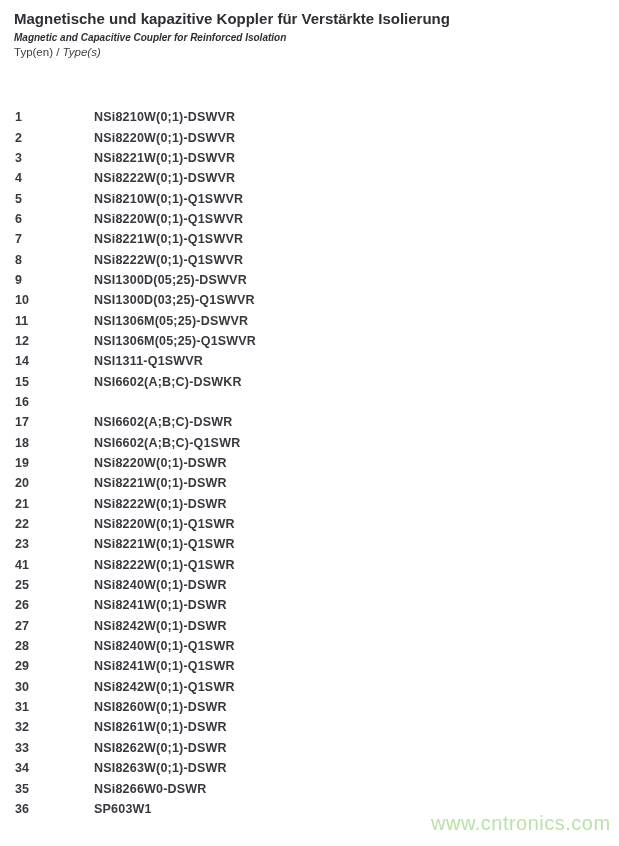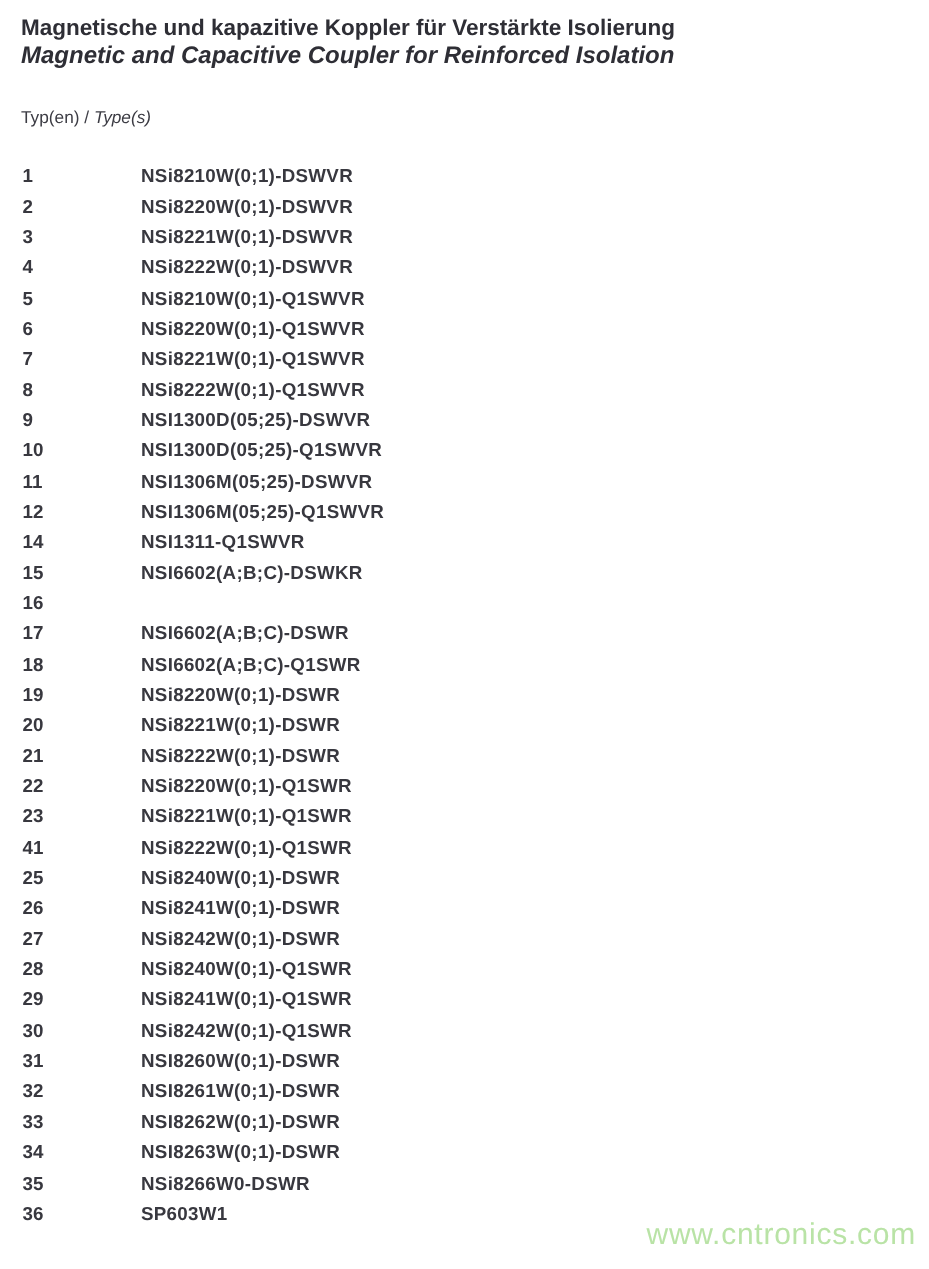--- a/index.html
+++ b/index.html
@@ -22,7 +22,7 @@
   .title-en {
     font-weight: bold;
     font-style: italic;
-    font-size: 16px;
+    font-size: 10px;
     line-height: 19px;
     color: #2e2e35;
   }

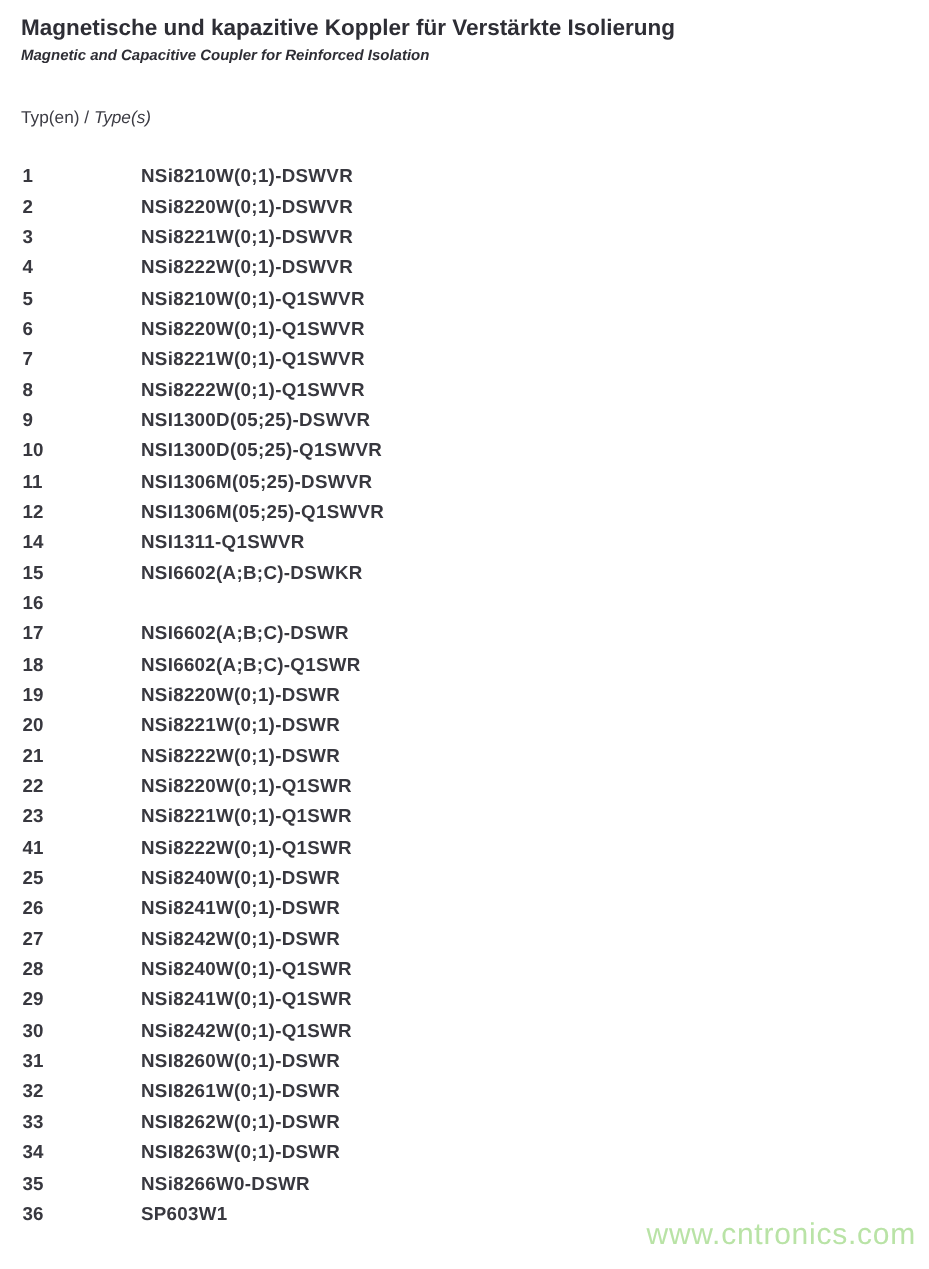--- a/index.html
+++ b/index.html
@@ -29,7 +29,7 @@
   .types-label {
     position: absolute;
     left: 14px;
-    top: 73px;
+    top: 46px;
     font-size: 11.5px;
     color: #3c3c44;
     text-align: center;

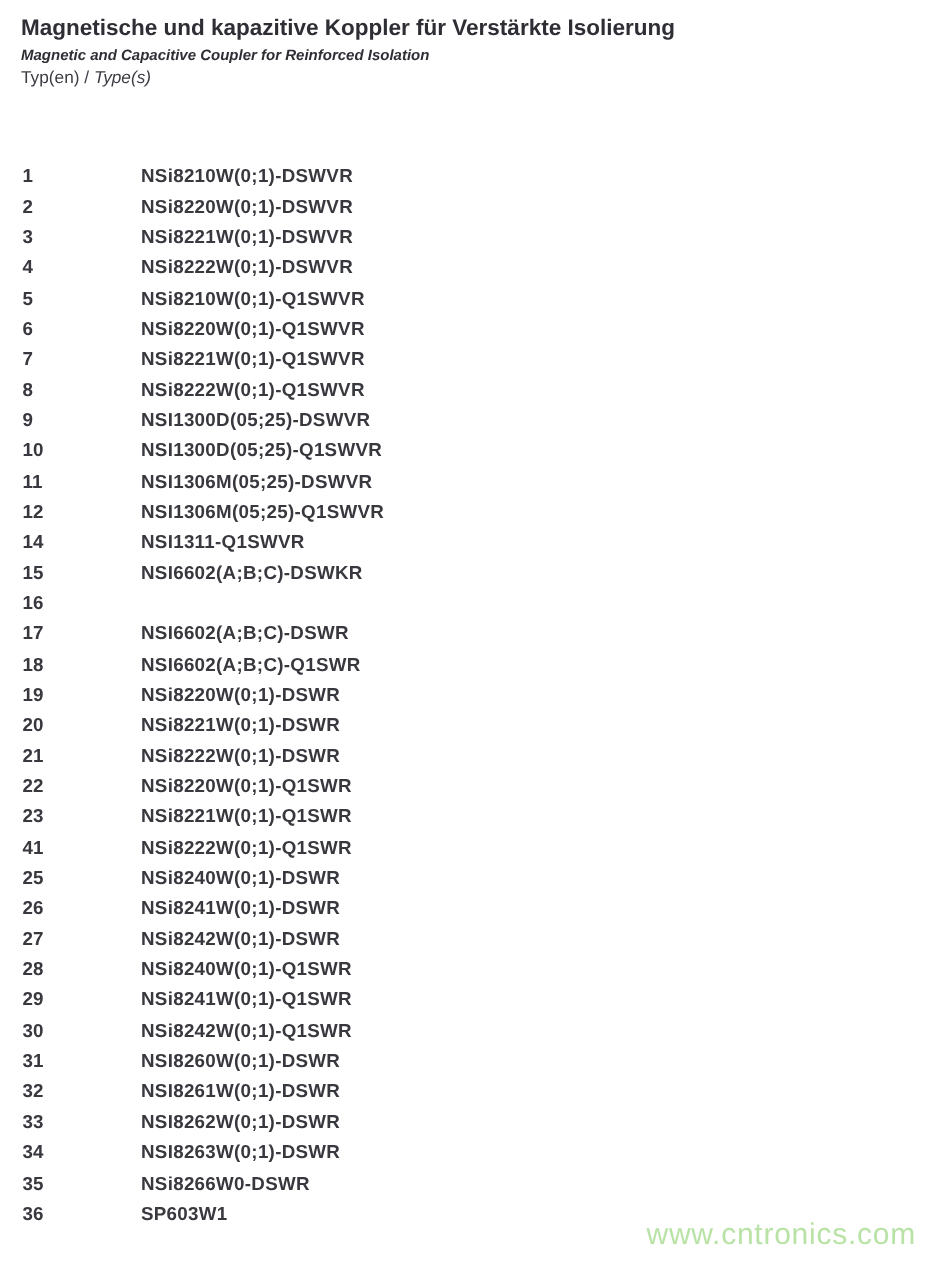--- a/index.html
+++ b/index.html
@@ -112,7 +112,7 @@
       </div>
       <div class="row">
         <span class="num">10</span>
-        <span class="pname">NSI1300D(05;25)-Q1SWVR</span>
+        <span class="pname">NSI1300D(03;25)-Q1SWVR</span>
       </div>
       <div class="row">
         <span class="num">11</span>

